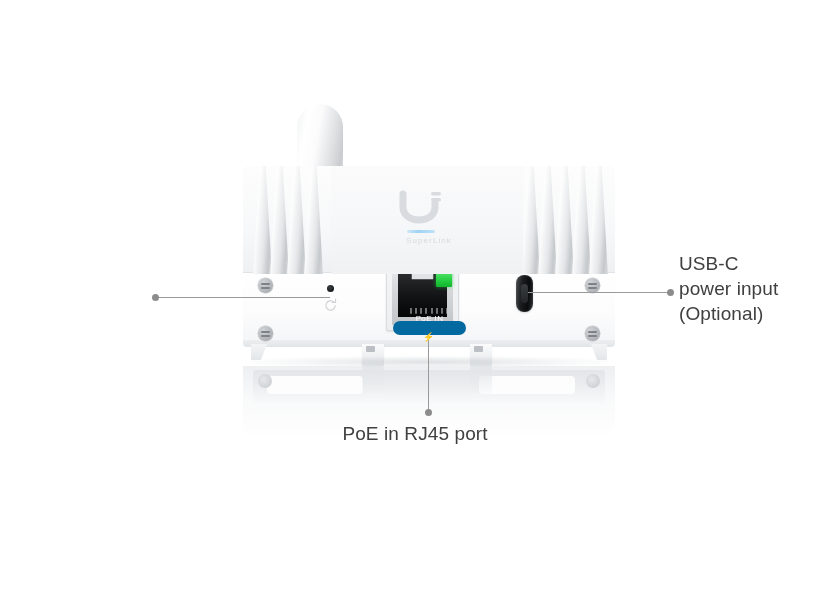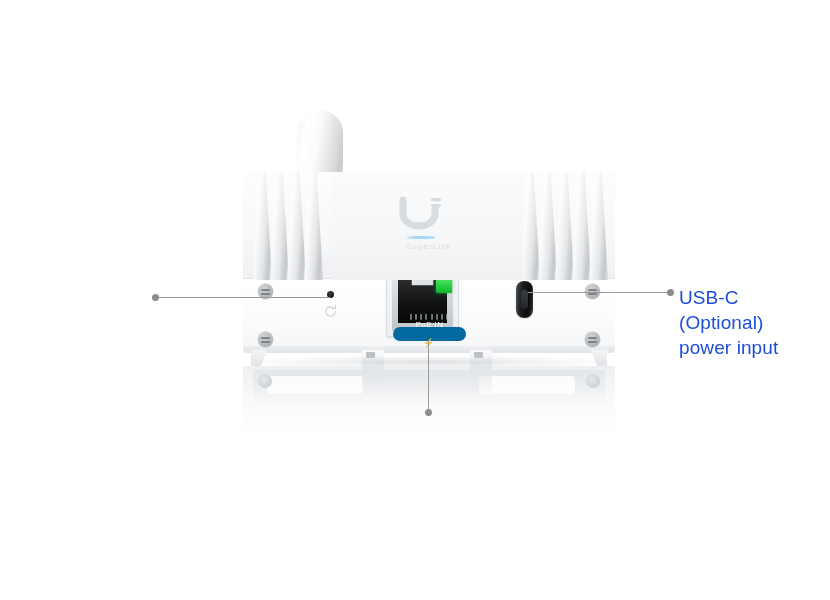--- a/index.html
+++ b/index.html
@@ -81,7 +81,7 @@
   #device {
     position: absolute;
     left: 243px;
-    top: 110px;
+    top: 104px;
     width: 372px;
     height: 255px;
   }

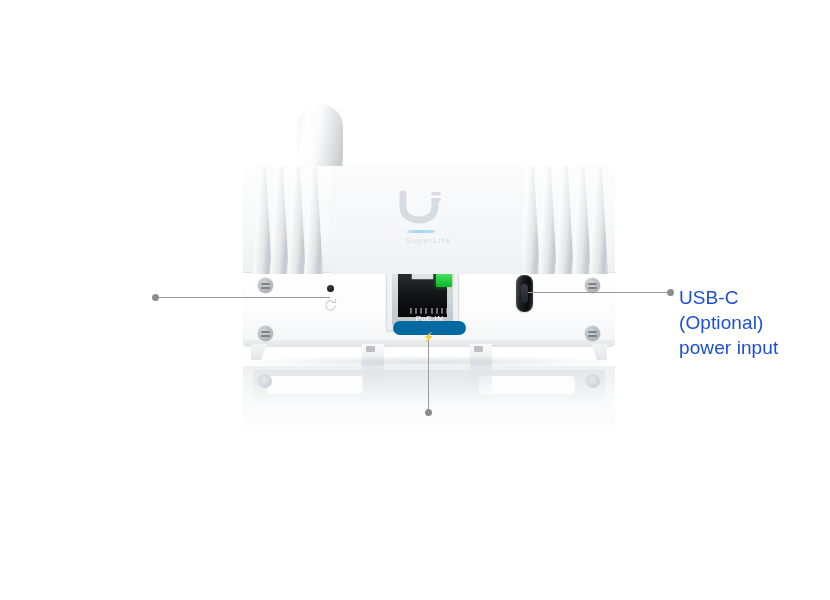--- a/index.html
+++ b/index.html
@@ -27,10 +27,9 @@
     position: absolute;
     font-size: 19px;
     line-height: 25px;
-    color: #1d4ed8;
+    color: #404040;
     letter-spacing: 0.1px;
     white-space: nowrap;
-    margin-top: 34px;
   }
   #label-reset {
     left: 20px;

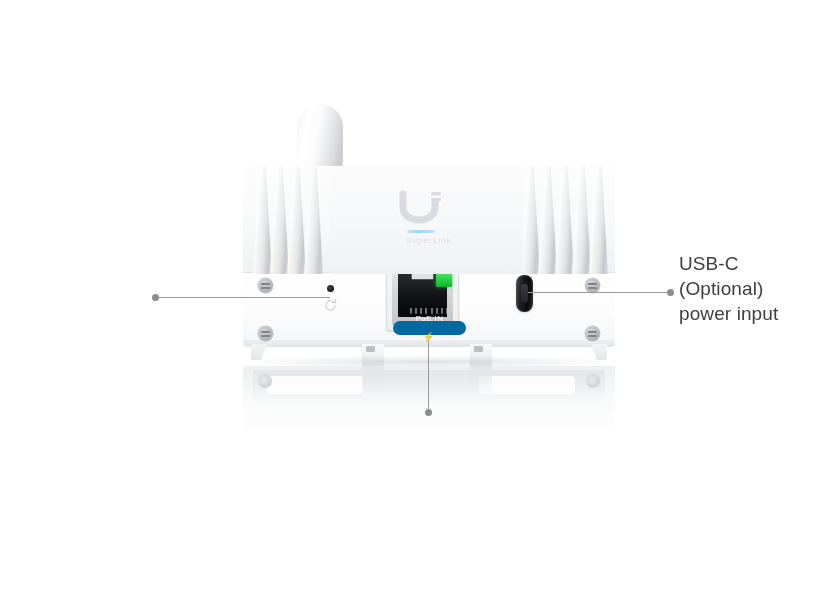--- a/index.html
+++ b/index.html
@@ -531,8 +531,8 @@
 
   <div class="callout" id="label-usbc">
     <span class="ln">USB-C</span>
+    <span class="ln">power input</span>
     <span class="ln">(Optional)</span>
-    <span class="ln">power input</span>
   </div>
 
   <div class="callout" id="label-poe">

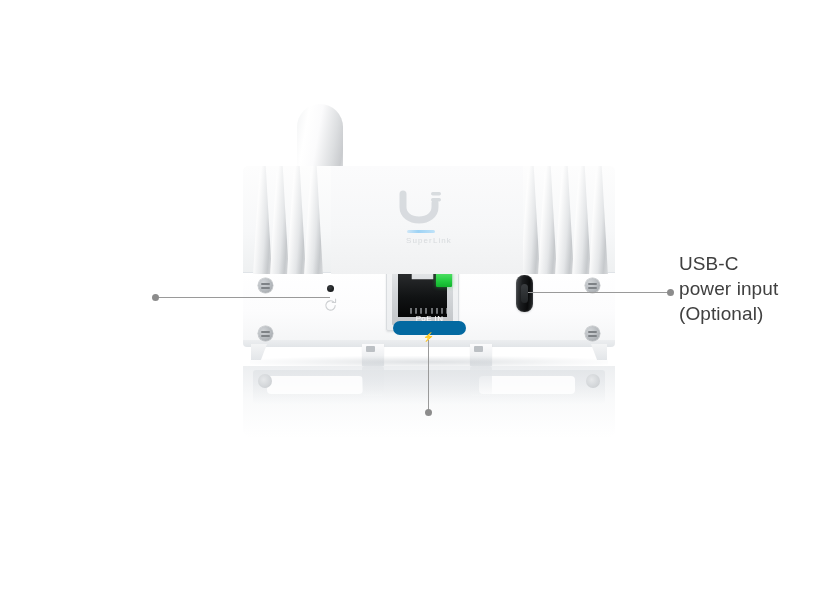--- a/index.html
+++ b/index.html
@@ -536,6 +536,7 @@
   </div>
 
   <div class="callout" id="label-poe">
+    <span class="ln">PoE in RJ45 port</span>
   </div>
 
 </div>

